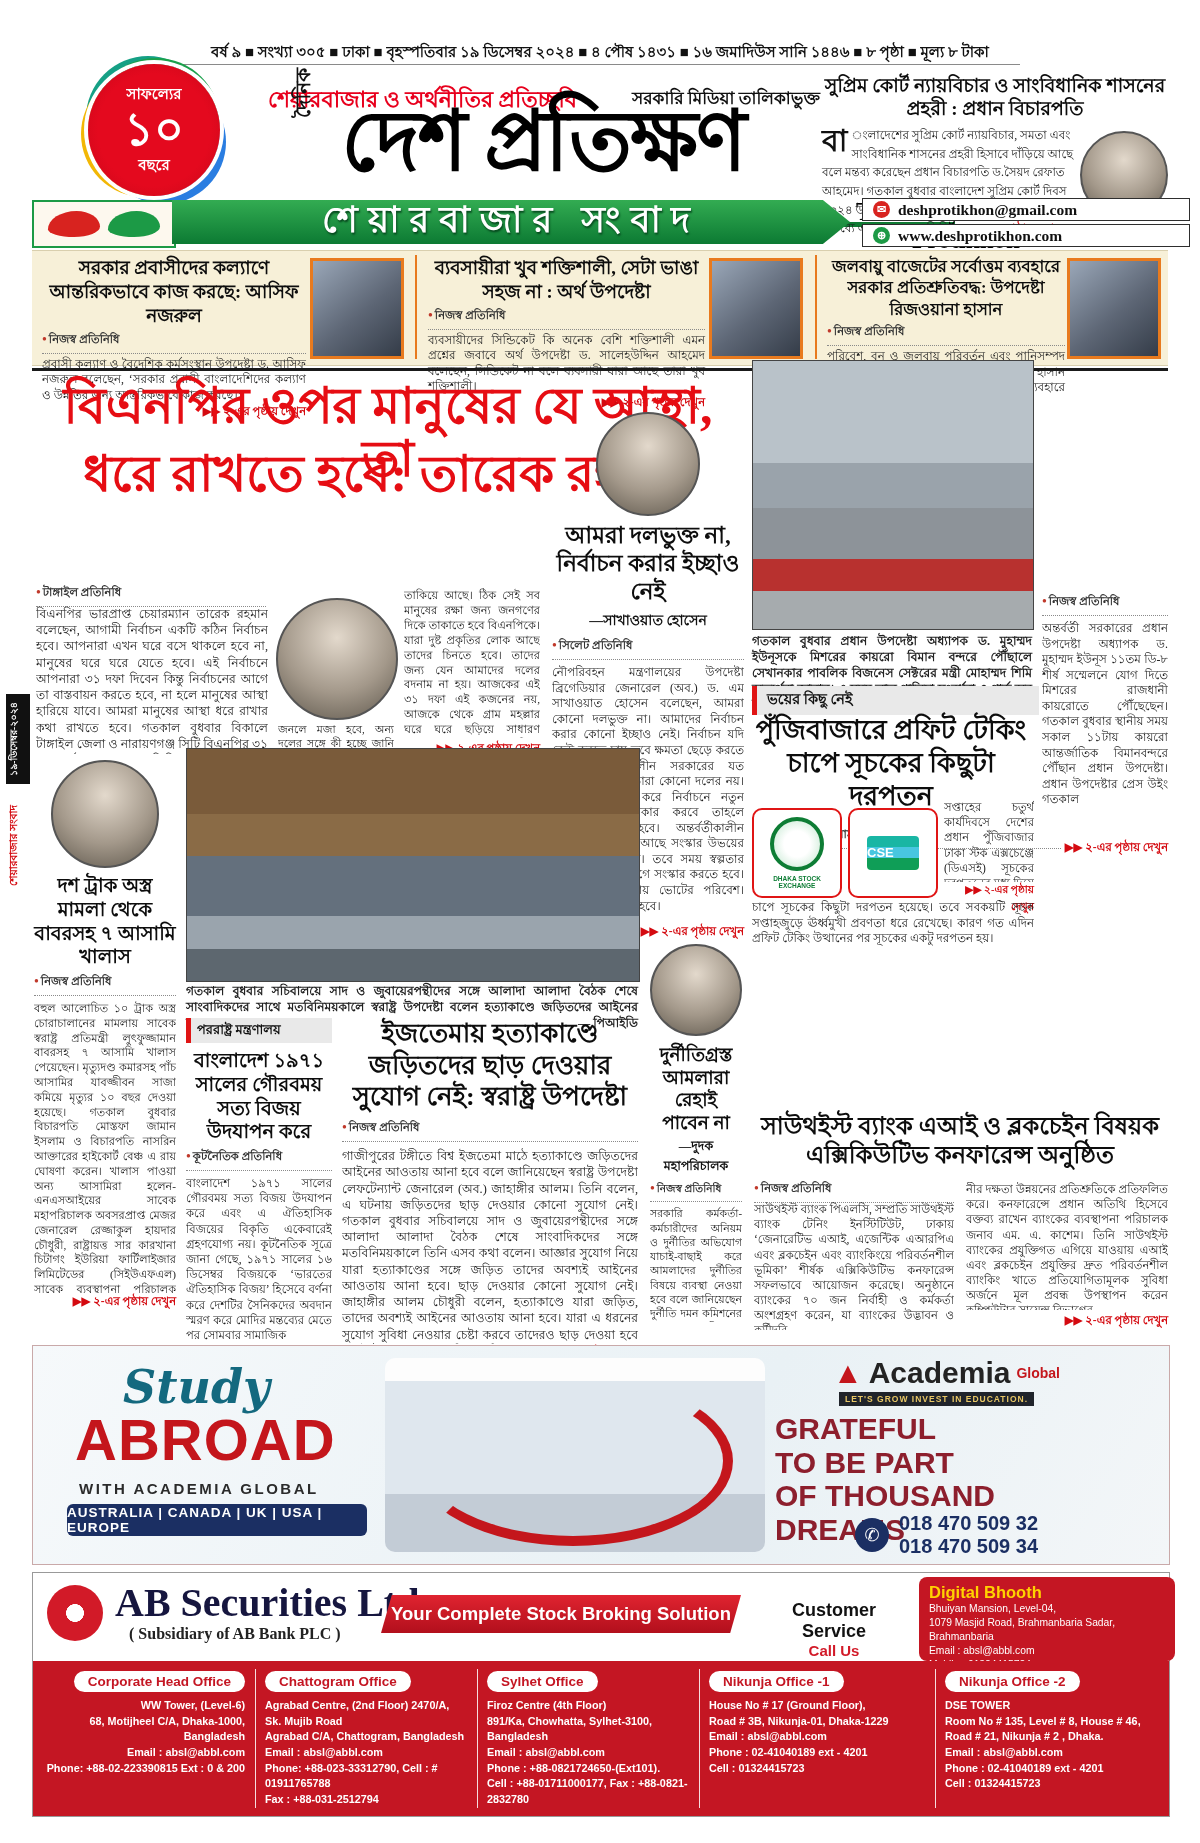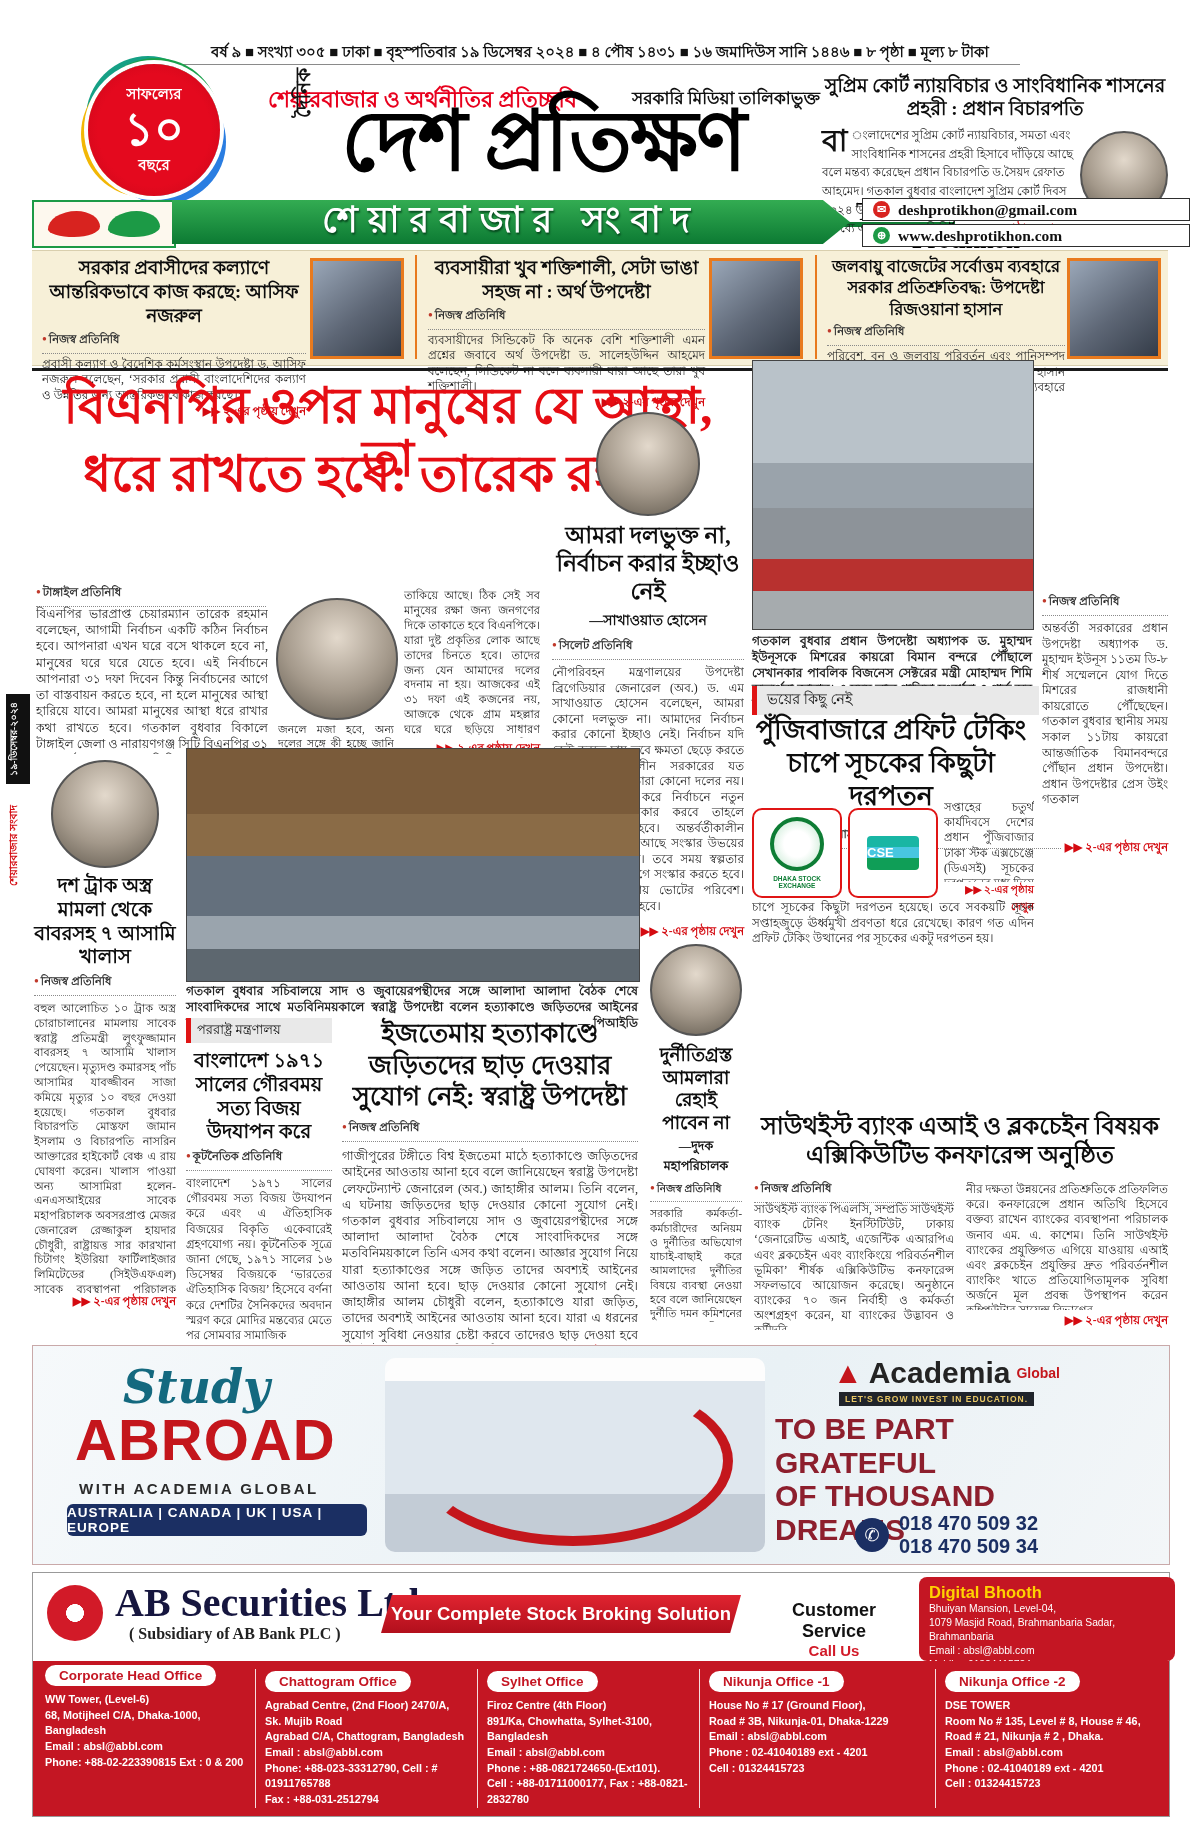--- a/index.html
+++ b/index.html
@@ -12,7 +12,7 @@
   .byline::before{content:"● ";color:#c0392b;font-size:8px;vertical-align:2px;}
   .body-txt{font-size:12.3px;line-height:1.32;text-align:justify;color:#1c1c1c;}
   .jump{color:#d40a10;font-weight:bold;font-size:11.5px;text-align:right;}
-  .kicker{background:#e9e9e9;border-left:5px solid #e01515;font-weight:normal;color:#111;
+  .kicker{background:#e9e9e9;border-left:5px solid #e01515;font-weight:bold;color:#111;
           padding:2px 10px 3px;font-size:14.5px;}
   .portrait{border-radius:50%;border:2px solid #555;
      background:radial-gradient(circle at 50% 32%, #e3d9cc, #a3988a 55%, #5d564b 100%);}

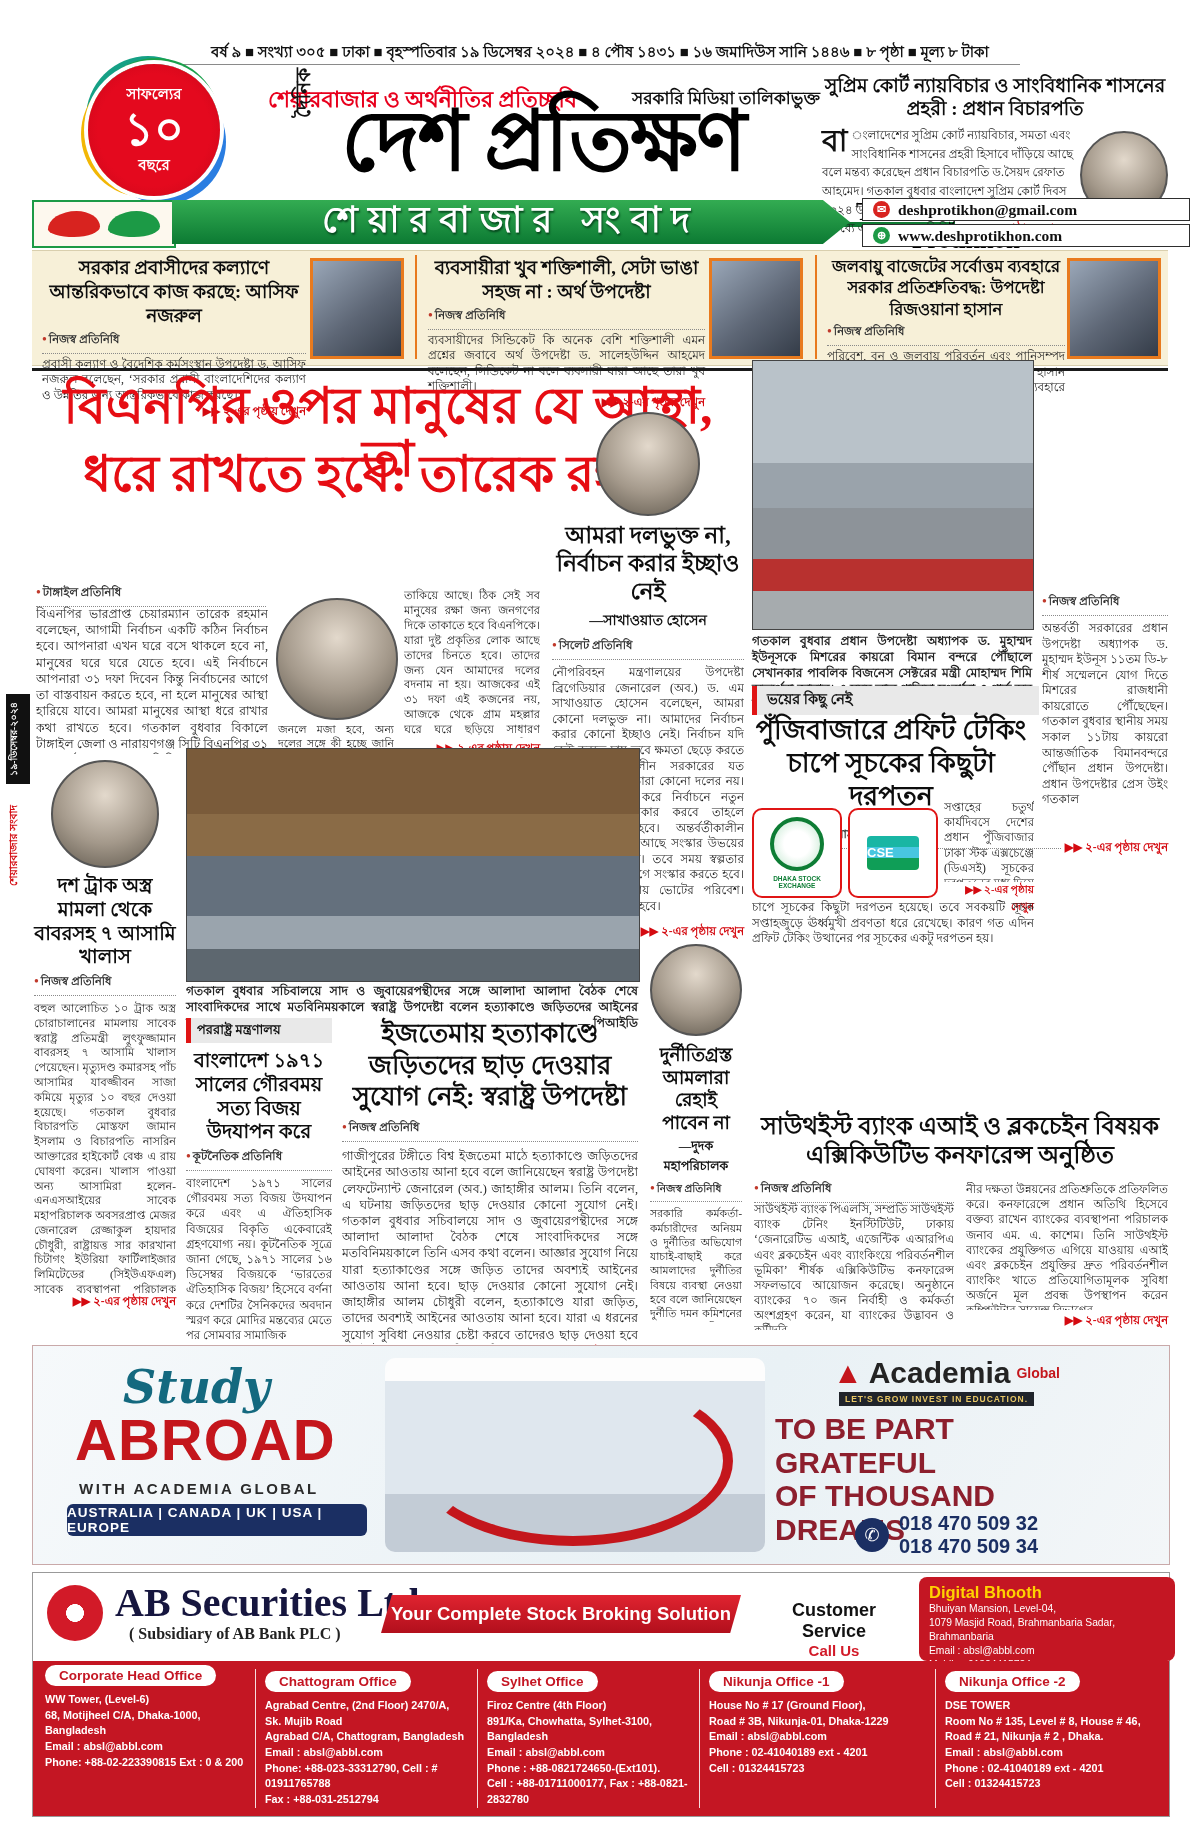--- a/index.html
+++ b/index.html
@@ -289,8 +289,8 @@
     </div>
     <div class="abs acad-tag" style="left:806px;top:46px;">LET'S GROW INVEST IN EDUCATION.</div>
     <div class="abs grateful" style="left:742px;top:66px;width:420px;text-align:left;">
+      <span style="display:block;">GRATEFUL</span>
       <span style="display:block;">TO BE PART</span>
-      <span style="display:block;">GRATEFUL</span>
       <span style="display:block;">OF THOUSAND</span>
       <span style="display:block;">DREAMS</span>
     </div>

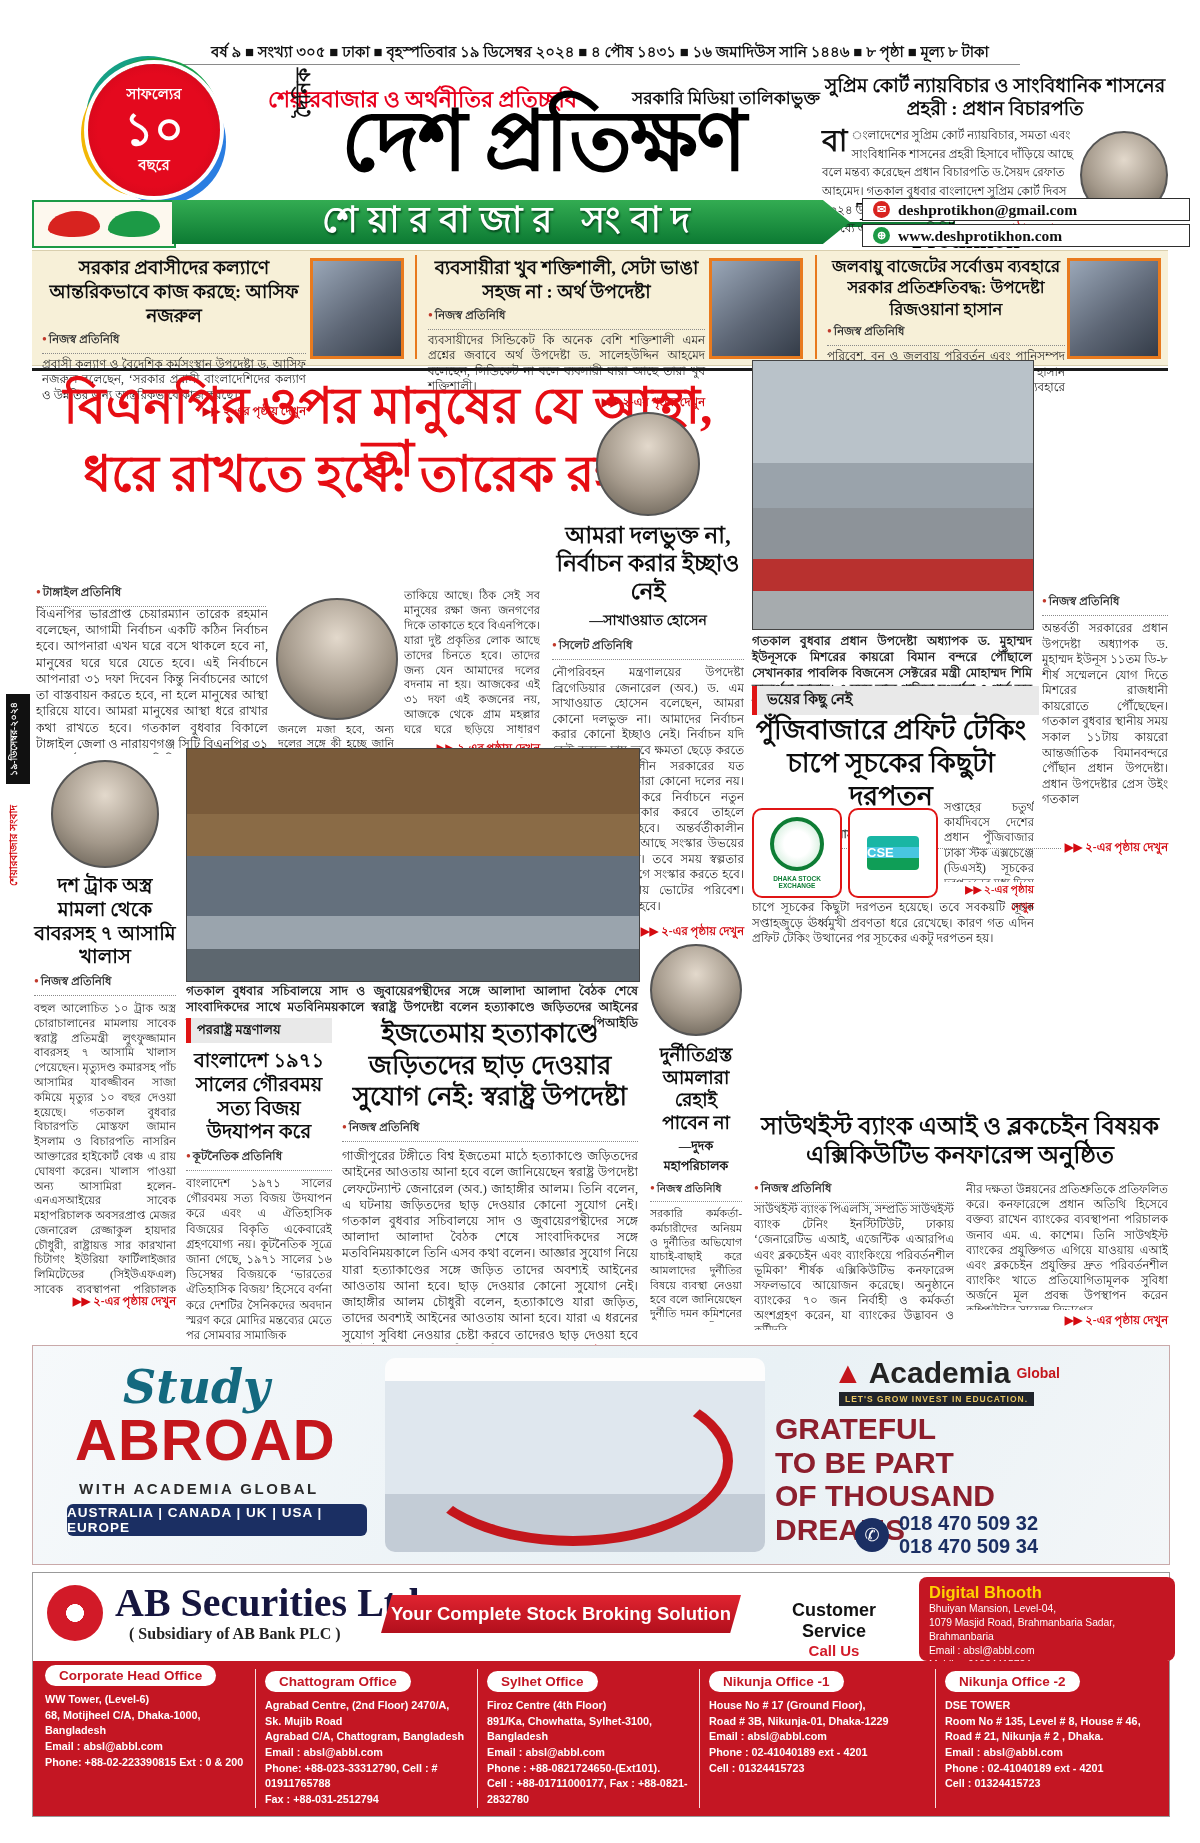--- a/index.html
+++ b/index.html
@@ -328,7 +328,7 @@
       <div class="office-sep abs" style="left:666px;top:8px;height:139px;"></div>
       <div class="office-sep abs" style="left:902px;top:8px;height:139px;"></div>
 
-      <div class="office-col abs" style="left:12px;top:4px;width:200px;">
+      <div class="office-col abs" style="left:12px;top:10px;width:200px;text-align:right;">
         <span class="office-title">Corporate Head Office</span>
         <span class="office-line">WW Tower, (Level-6)</span>
         <span class="office-line">68, Motijheel C/A, Dhaka-1000, Bangladesh</span>

